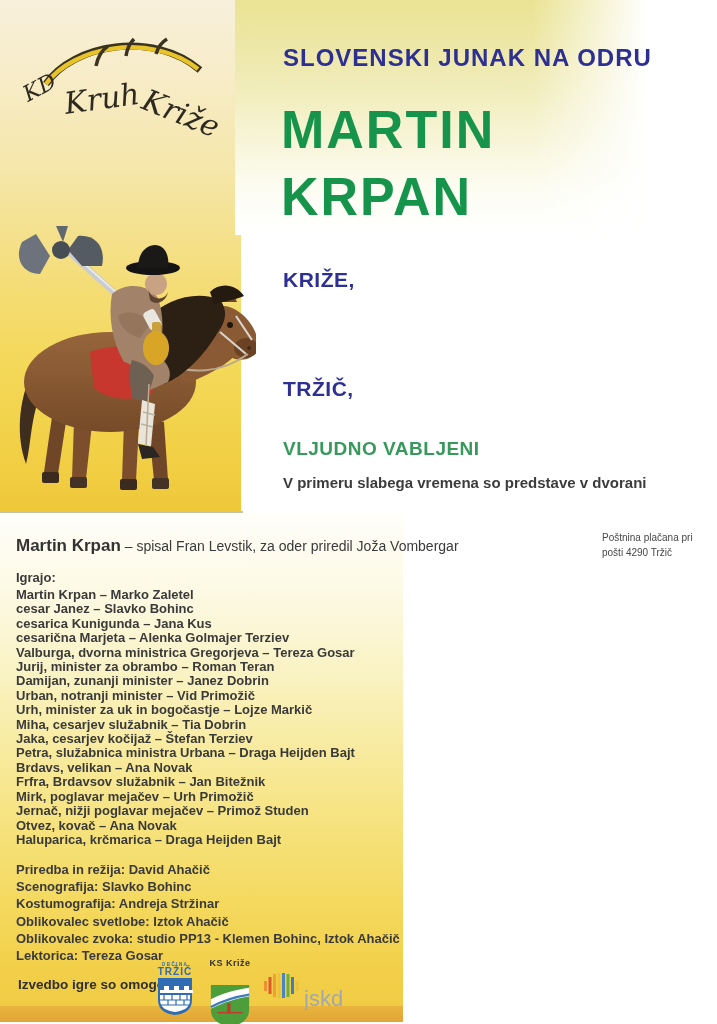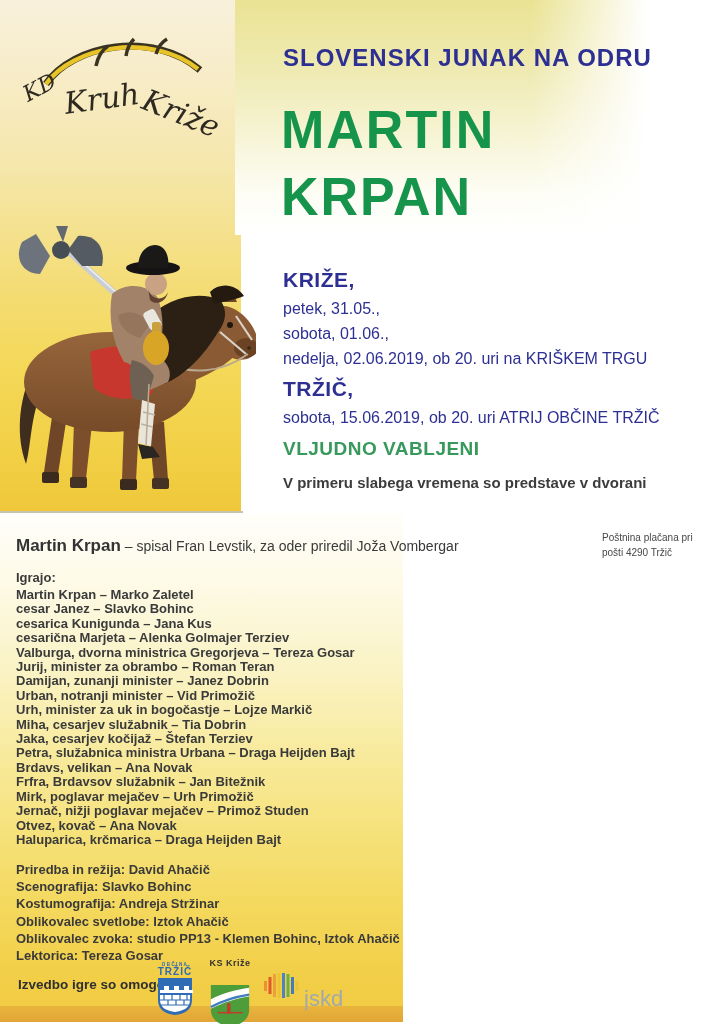--- a/index.html
+++ b/index.html
@@ -147,12 +147,6 @@
 
   <div class="event event-krize">
     <div class="place">KRIŽE,</div>
-    <div>
-
-    <div class="eline">petek, 31.05.,</div>
-        <div class="eline">sobota, 01.06.,</div>
-        <div class="eline">nedelja, 02.06.2019, ob 20. uri na KRIŠKEM TRGU</div>
-      </div>
   </div>
 
   <div class="event event-trzic">

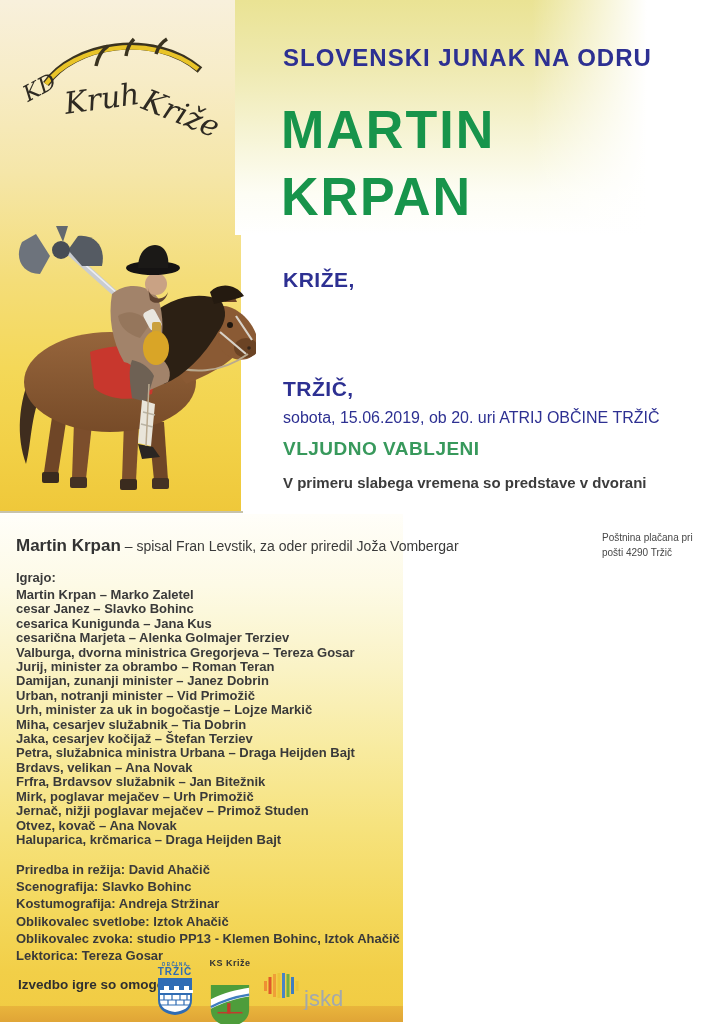--- a/index.html
+++ b/index.html
@@ -151,10 +151,6 @@
 
   <div class="event event-trzic">
     <div class="place">TRŽIČ,</div>
-    <div>
-
-    <div class="eline">sobota, 15.06.2019, ob 20. uri ATRIJ OBČINE TRŽIČ</div>
-      </div>
   </div>
 
   <div class="invite">VLJUDNO VABLJENI</div>

